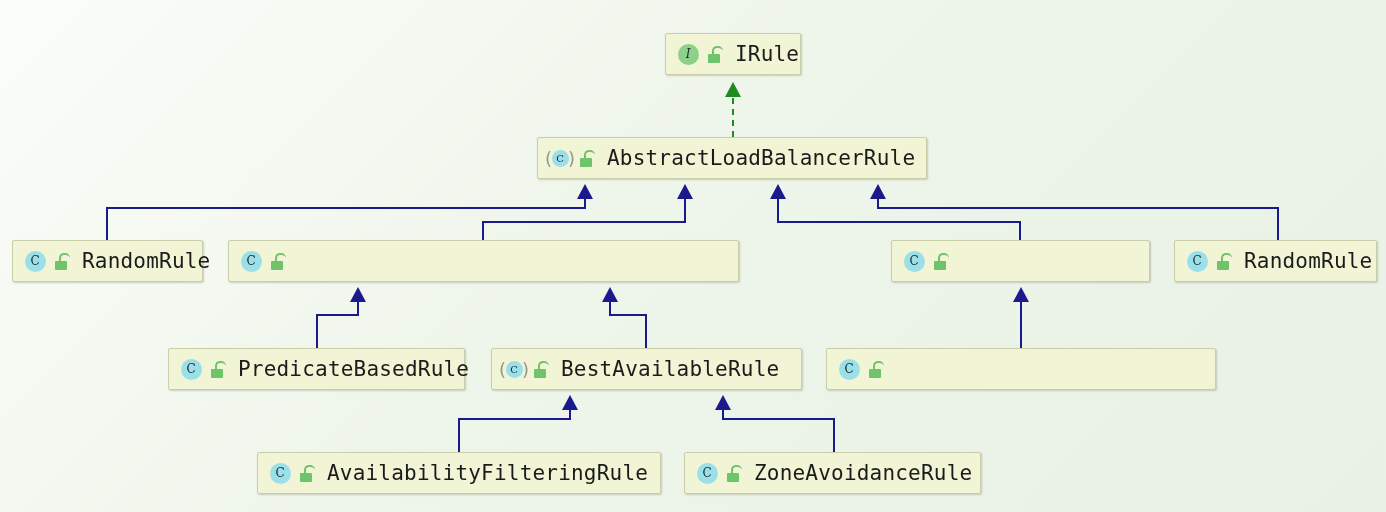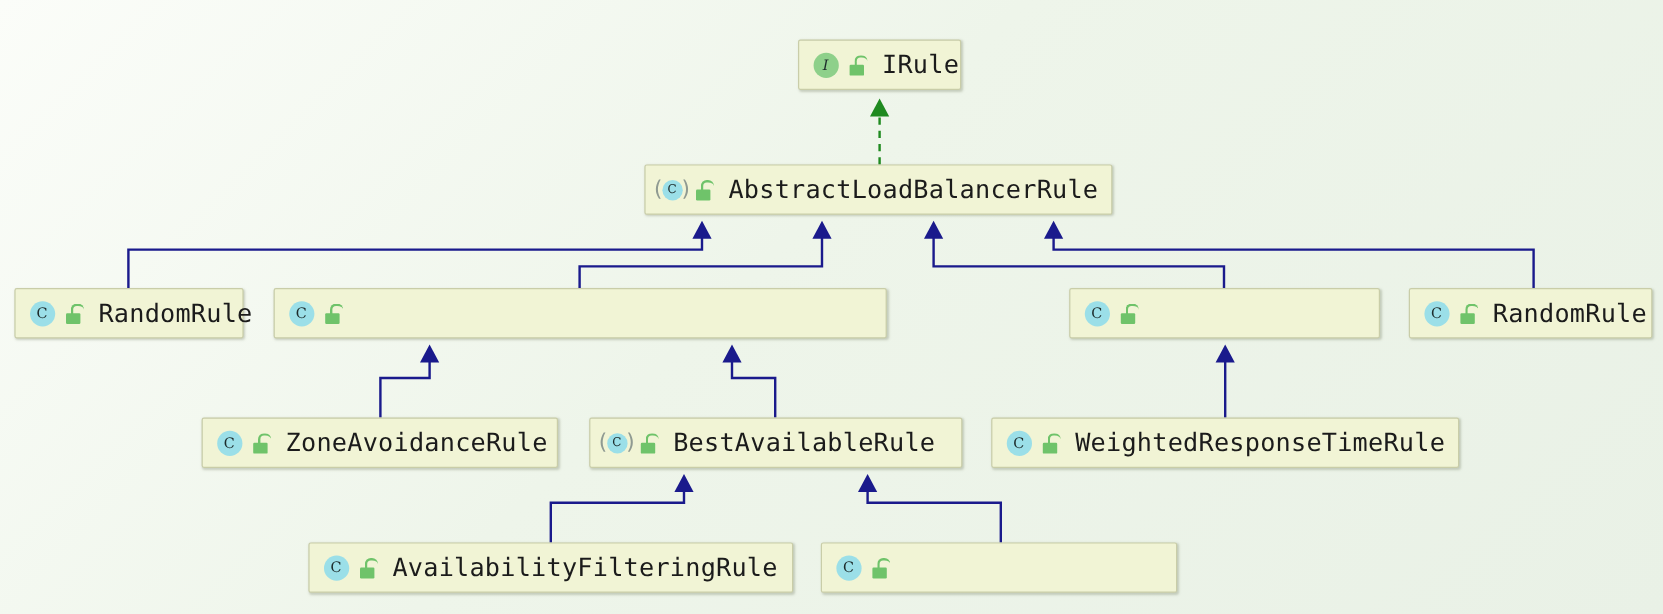--- a/index.html
+++ b/index.html
@@ -226,7 +226,7 @@
           <span class="shackle"></span>
           <span class="body"></span>
         </span>
-        <span class="node-label">ZoneAvoidanceRule</span>
+        <span class="node-label">PredicateBasedRule</span>
       </div>
       <div class="node" style="left: 491px; top: 348px; width: 311px;">
         <span class="icon-kind class abstract">

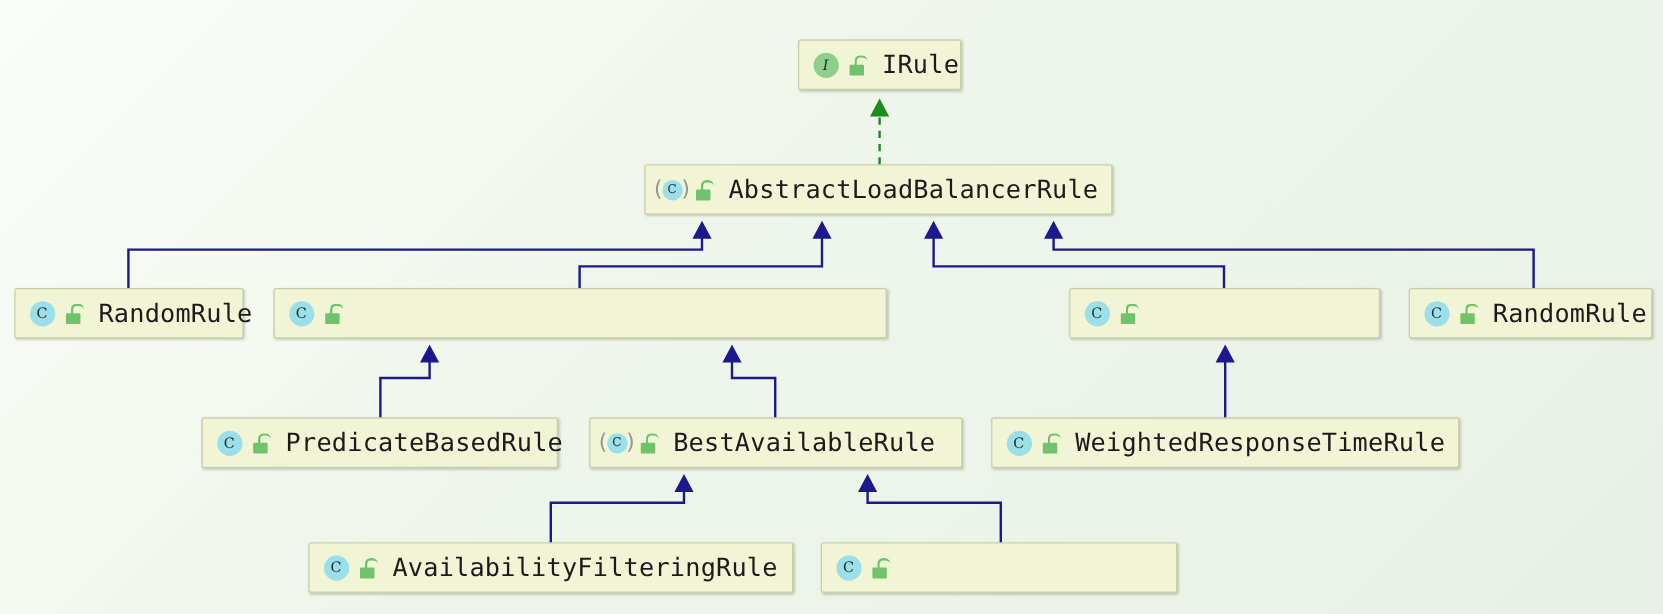--- a/index.html
+++ b/index.html
@@ -246,7 +246,6 @@
           <span class="shackle"></span>
           <span class="body"></span>
         </span>
-        <span class="node-label">WeightedResponseTimeRule</span>
       </div>
       <div class="node" style="left: 257px; top: 452px; width: 404px;">
         <span class="icon-kind class">

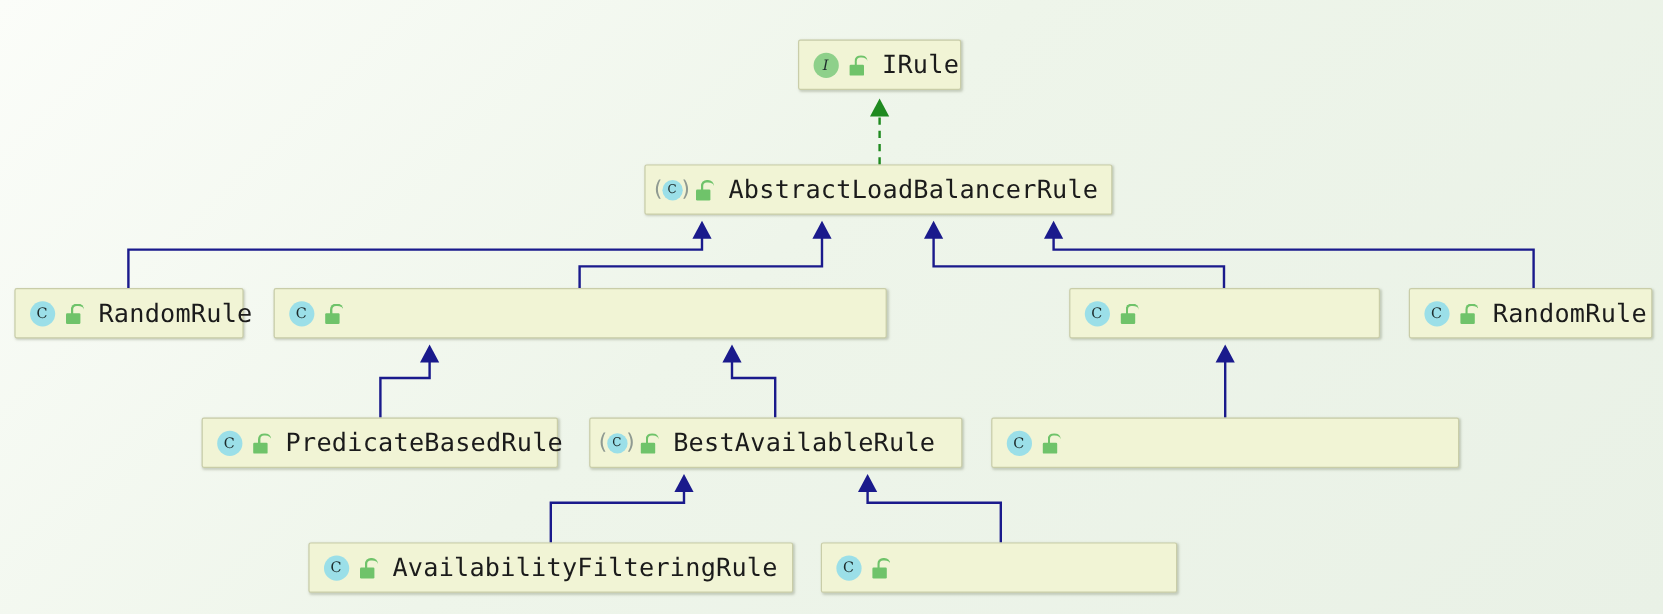--- a/index.html
+++ b/index.html
@@ -265,6 +265,7 @@
           <span class="shackle"></span>
           <span class="body"></span>
         </span>
+        <span class="node-label">ZoneAvoidanceRule</span>
       </div>
     </div>
 </div>

